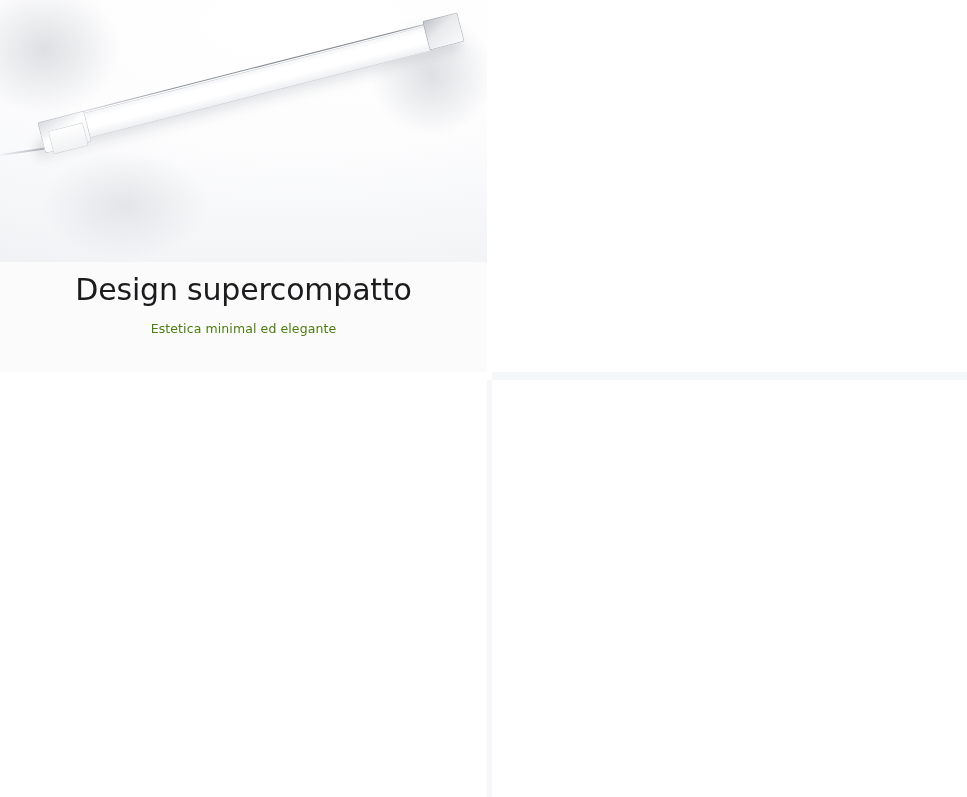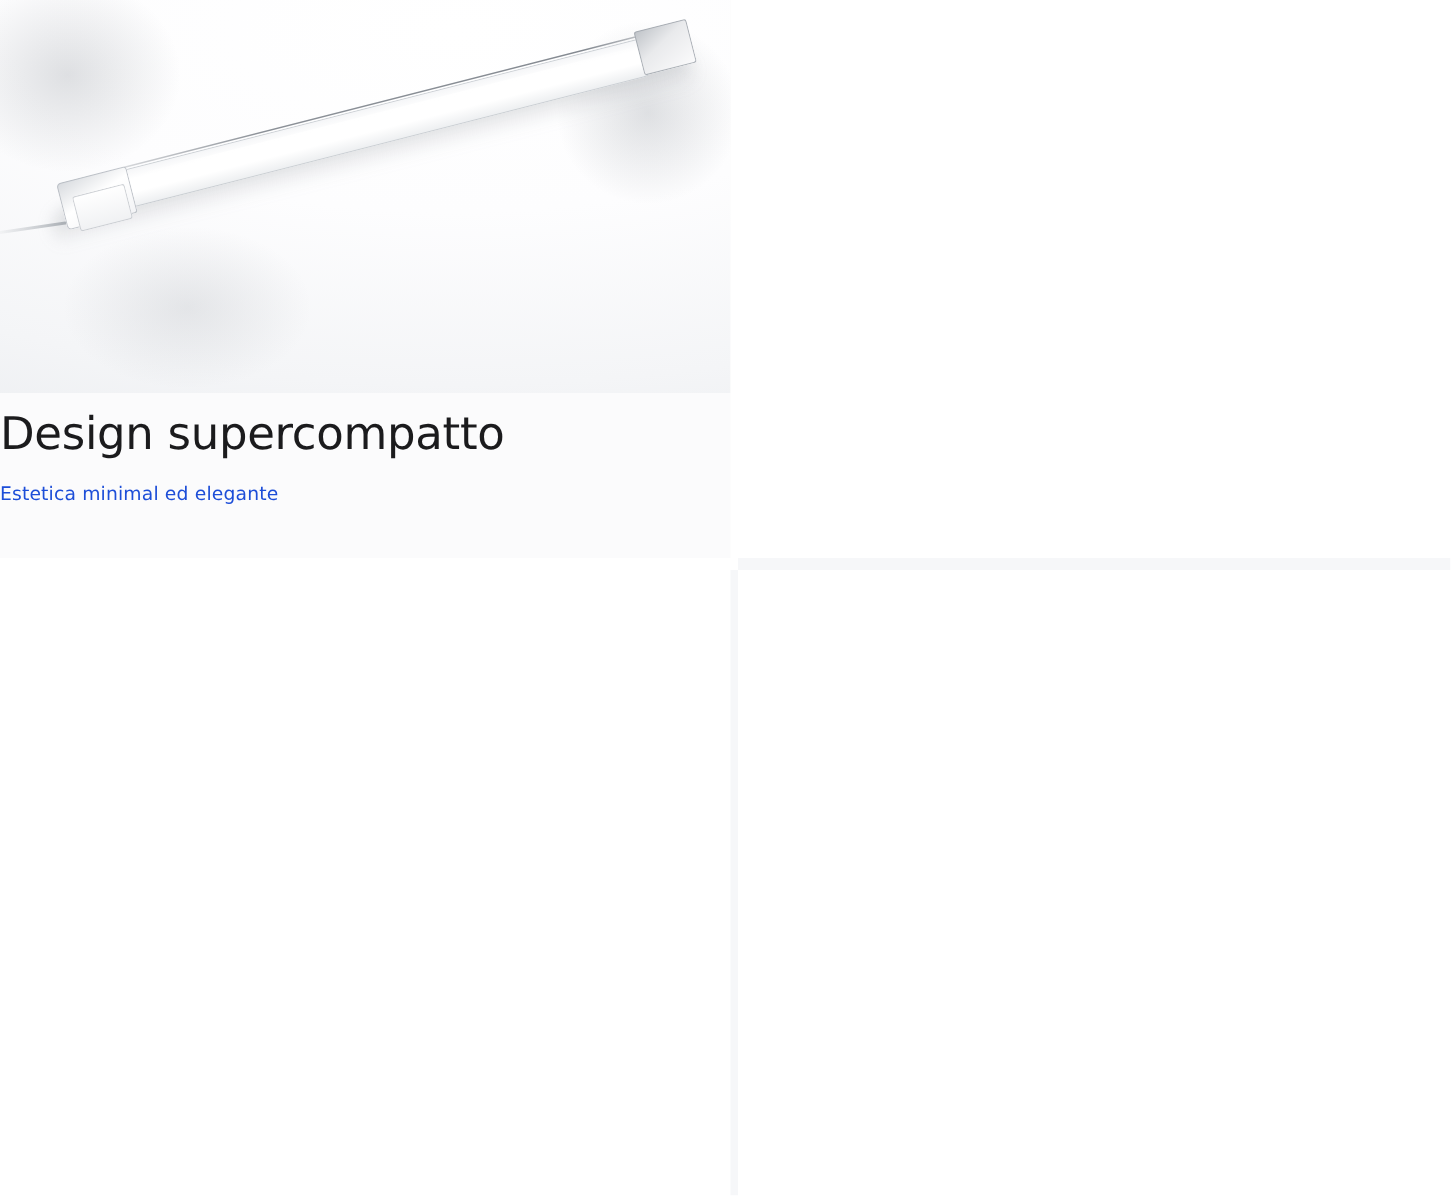--- a/index.html
+++ b/index.html
@@ -140,7 +140,7 @@
     position: absolute;
     left: 0;
     width: 100%;
-    text-align: left;
+    text-align: center;
   }
   .caption-top-row { top: 272px; }
 

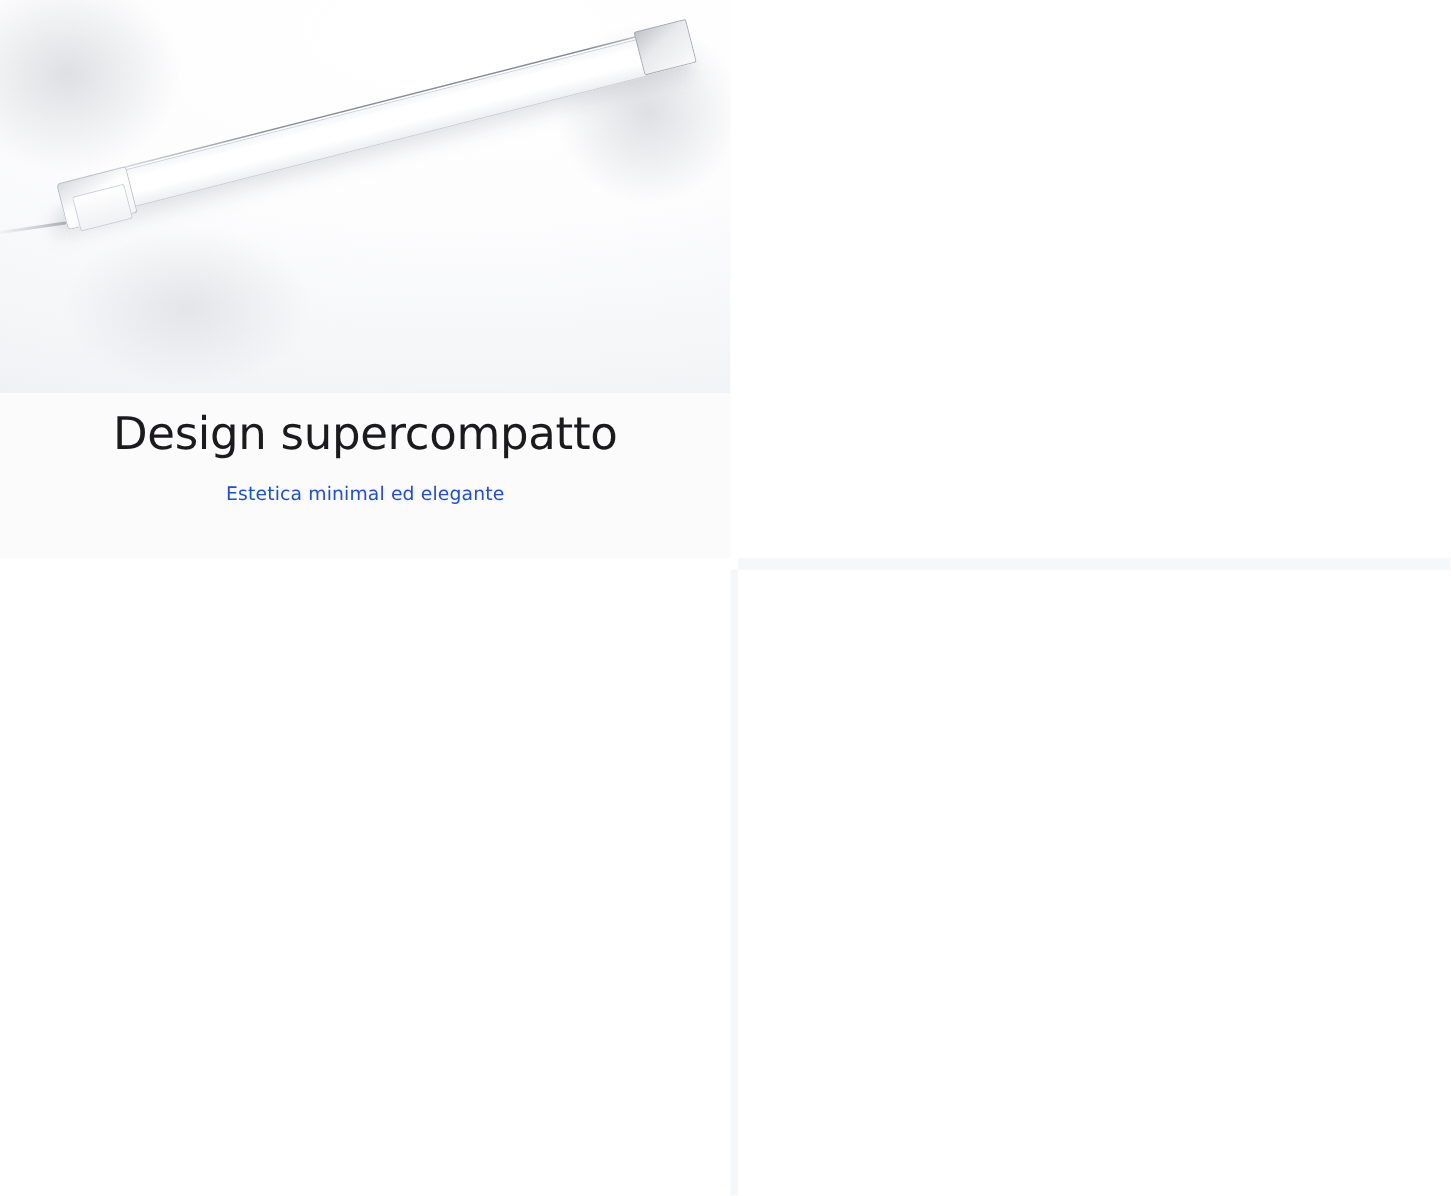--- a/index.html
+++ b/index.html
@@ -159,7 +159,7 @@
     font-weight: 400;
     font-size: 12.5px;
     line-height: 1.3;
-    color: #1d4ed8;
+    color: #4d7c0f;
     letter-spacing: 0.1px;
   }
 

